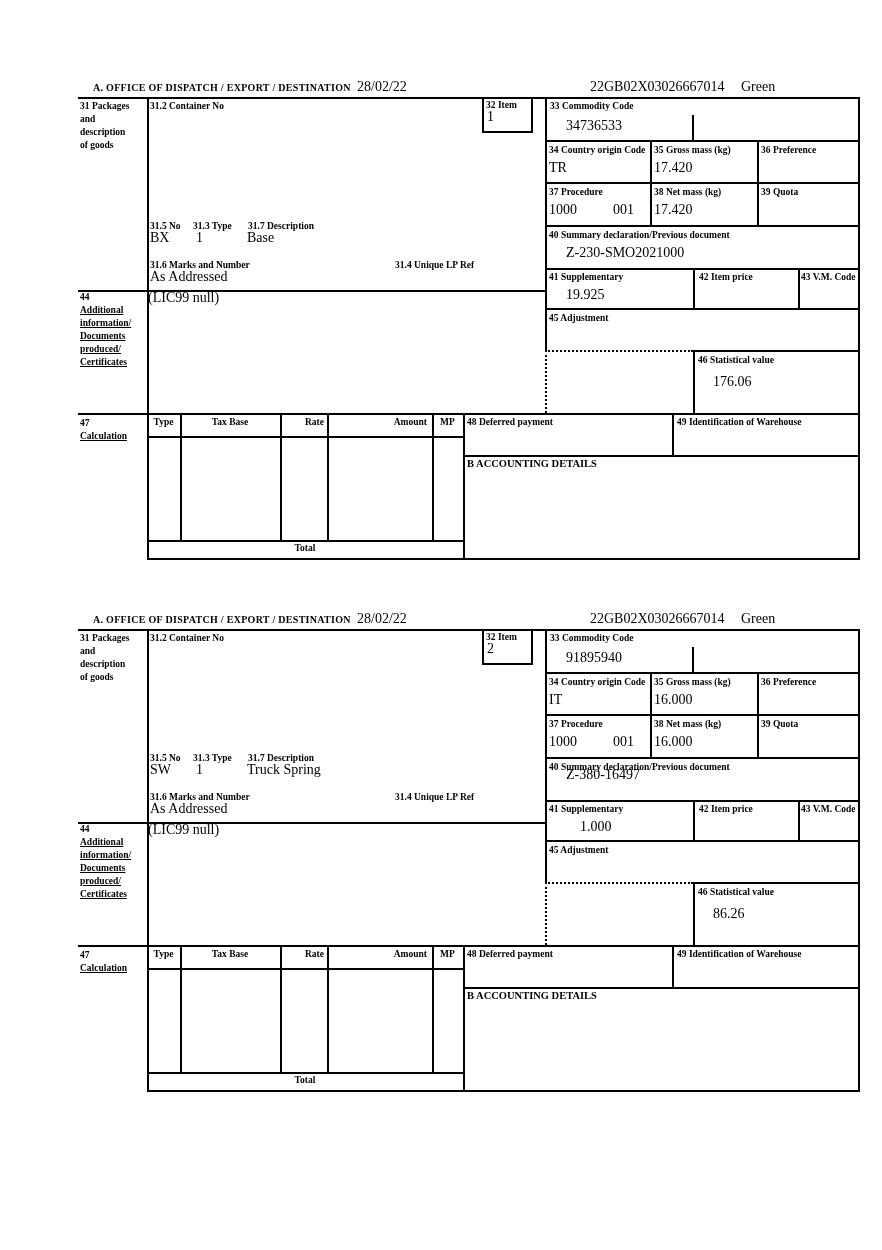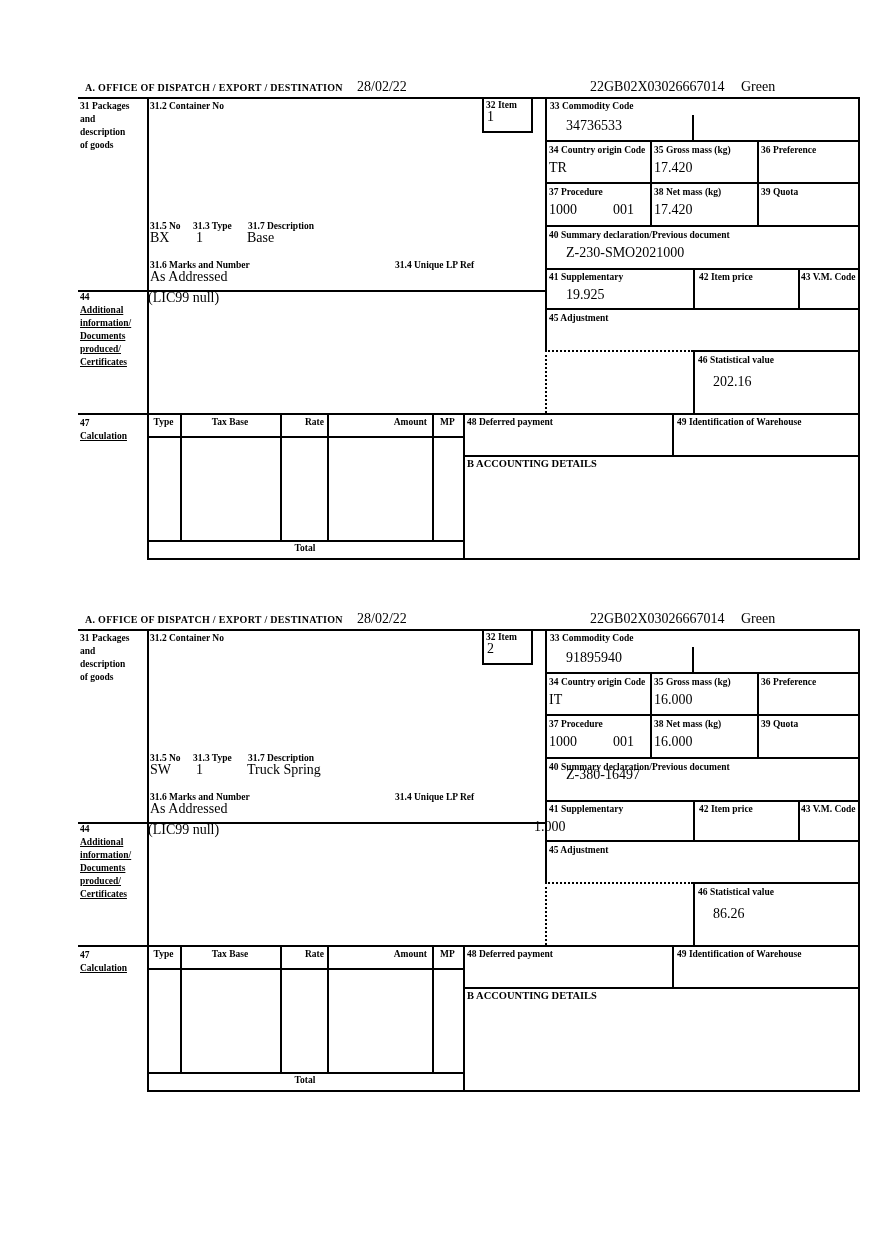--- a/index.html
+++ b/index.html
@@ -11,7 +11,7 @@
   .dh{position:absolute;height:0;border-top:2px dotted #000;display:block;}
   .lbl{position:absolute;font-size:9.5px;font-weight:bold;white-space:nowrap;line-height:11px;}
   .val{position:absolute;font-size:14px;font-weight:normal;white-space:nowrap;line-height:15px;}
-  .hdr{position:absolute;font-size:10px;font-weight:bold;white-space:nowrap;letter-spacing:0.3px;}
+  .hdr{position:absolute;font-size:10px;font-weight:bold;white-space:nowrap;letter-spacing:0.3px;margin-left:8px;}
   .acct{position:absolute;font-size:10.5px;font-weight:bold;white-space:nowrap;}
   .u{text-decoration:underline;}
   .ctr{text-align:center;}

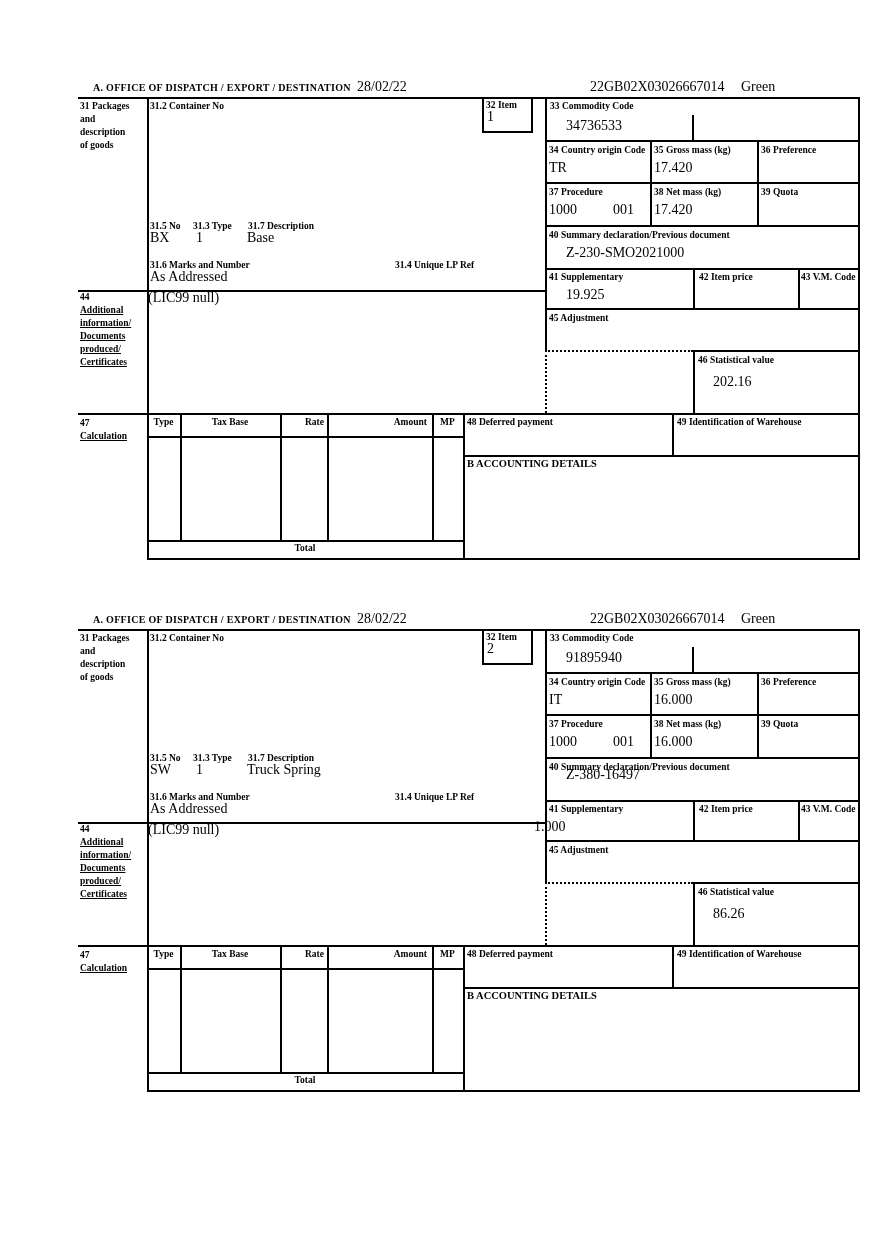--- a/index.html
+++ b/index.html
@@ -110,7 +110,7 @@
   <div class="lbl" style="left:801px;top:193px">43 V.M. Code</div>
   <div class="lbl" style="left:549px;top:234px">45 Adjustment</div>
   <div class="lbl" style="left:698px;top:276px">46 Statistical value</div>
-  <div class="val" style="left:713px;top:295px">202.16</div>
+  <div class="val" style="left:713px;top:295px">176.06</div>
 
   <div class="lbl ctr" style="left:147px;top:338px;width:33px">Type</div>
   <div class="lbl ctr" style="left:180px;top:338px;width:100px">Tax Base</div>

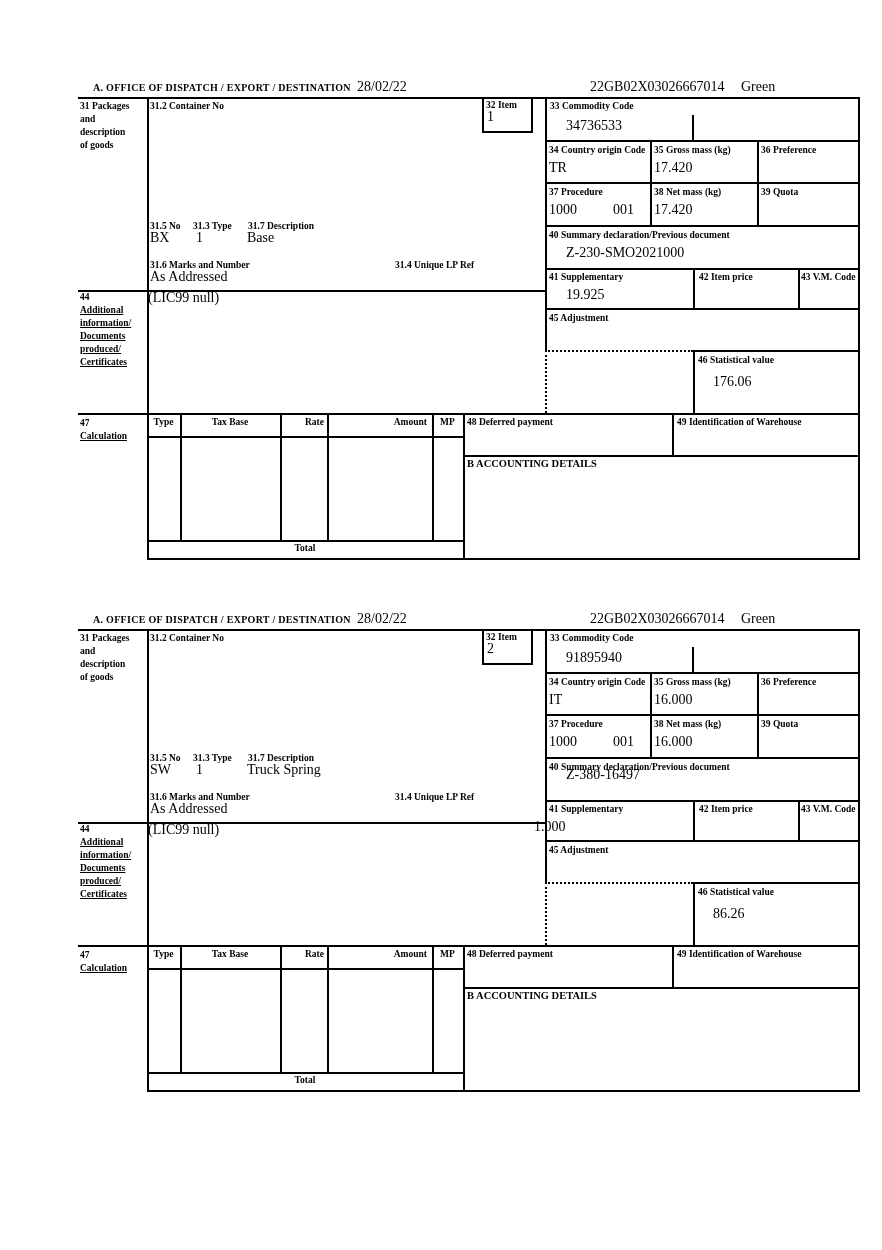--- a/index.html
+++ b/index.html
@@ -206,7 +206,7 @@
   <div class="lbl" style="left:549px;top:151px">40 Summary declaration/Previous document</div>
   <div class="val" style="left:566px;top:156px">Z-380-16497</div>
   <div class="lbl" style="left:549px;top:193px">41 Supplementary</div>
-  <div class="val" style="left:534px;top:208px">1.000</div>
+  <div class="val" style="left:580px;top:208px">1.000</div>
   <div class="lbl" style="left:699px;top:193px">42 Item price</div>
   <div class="lbl" style="left:801px;top:193px">43 V.M. Code</div>
   <div class="lbl" style="left:549px;top:234px">45 Adjustment</div>

